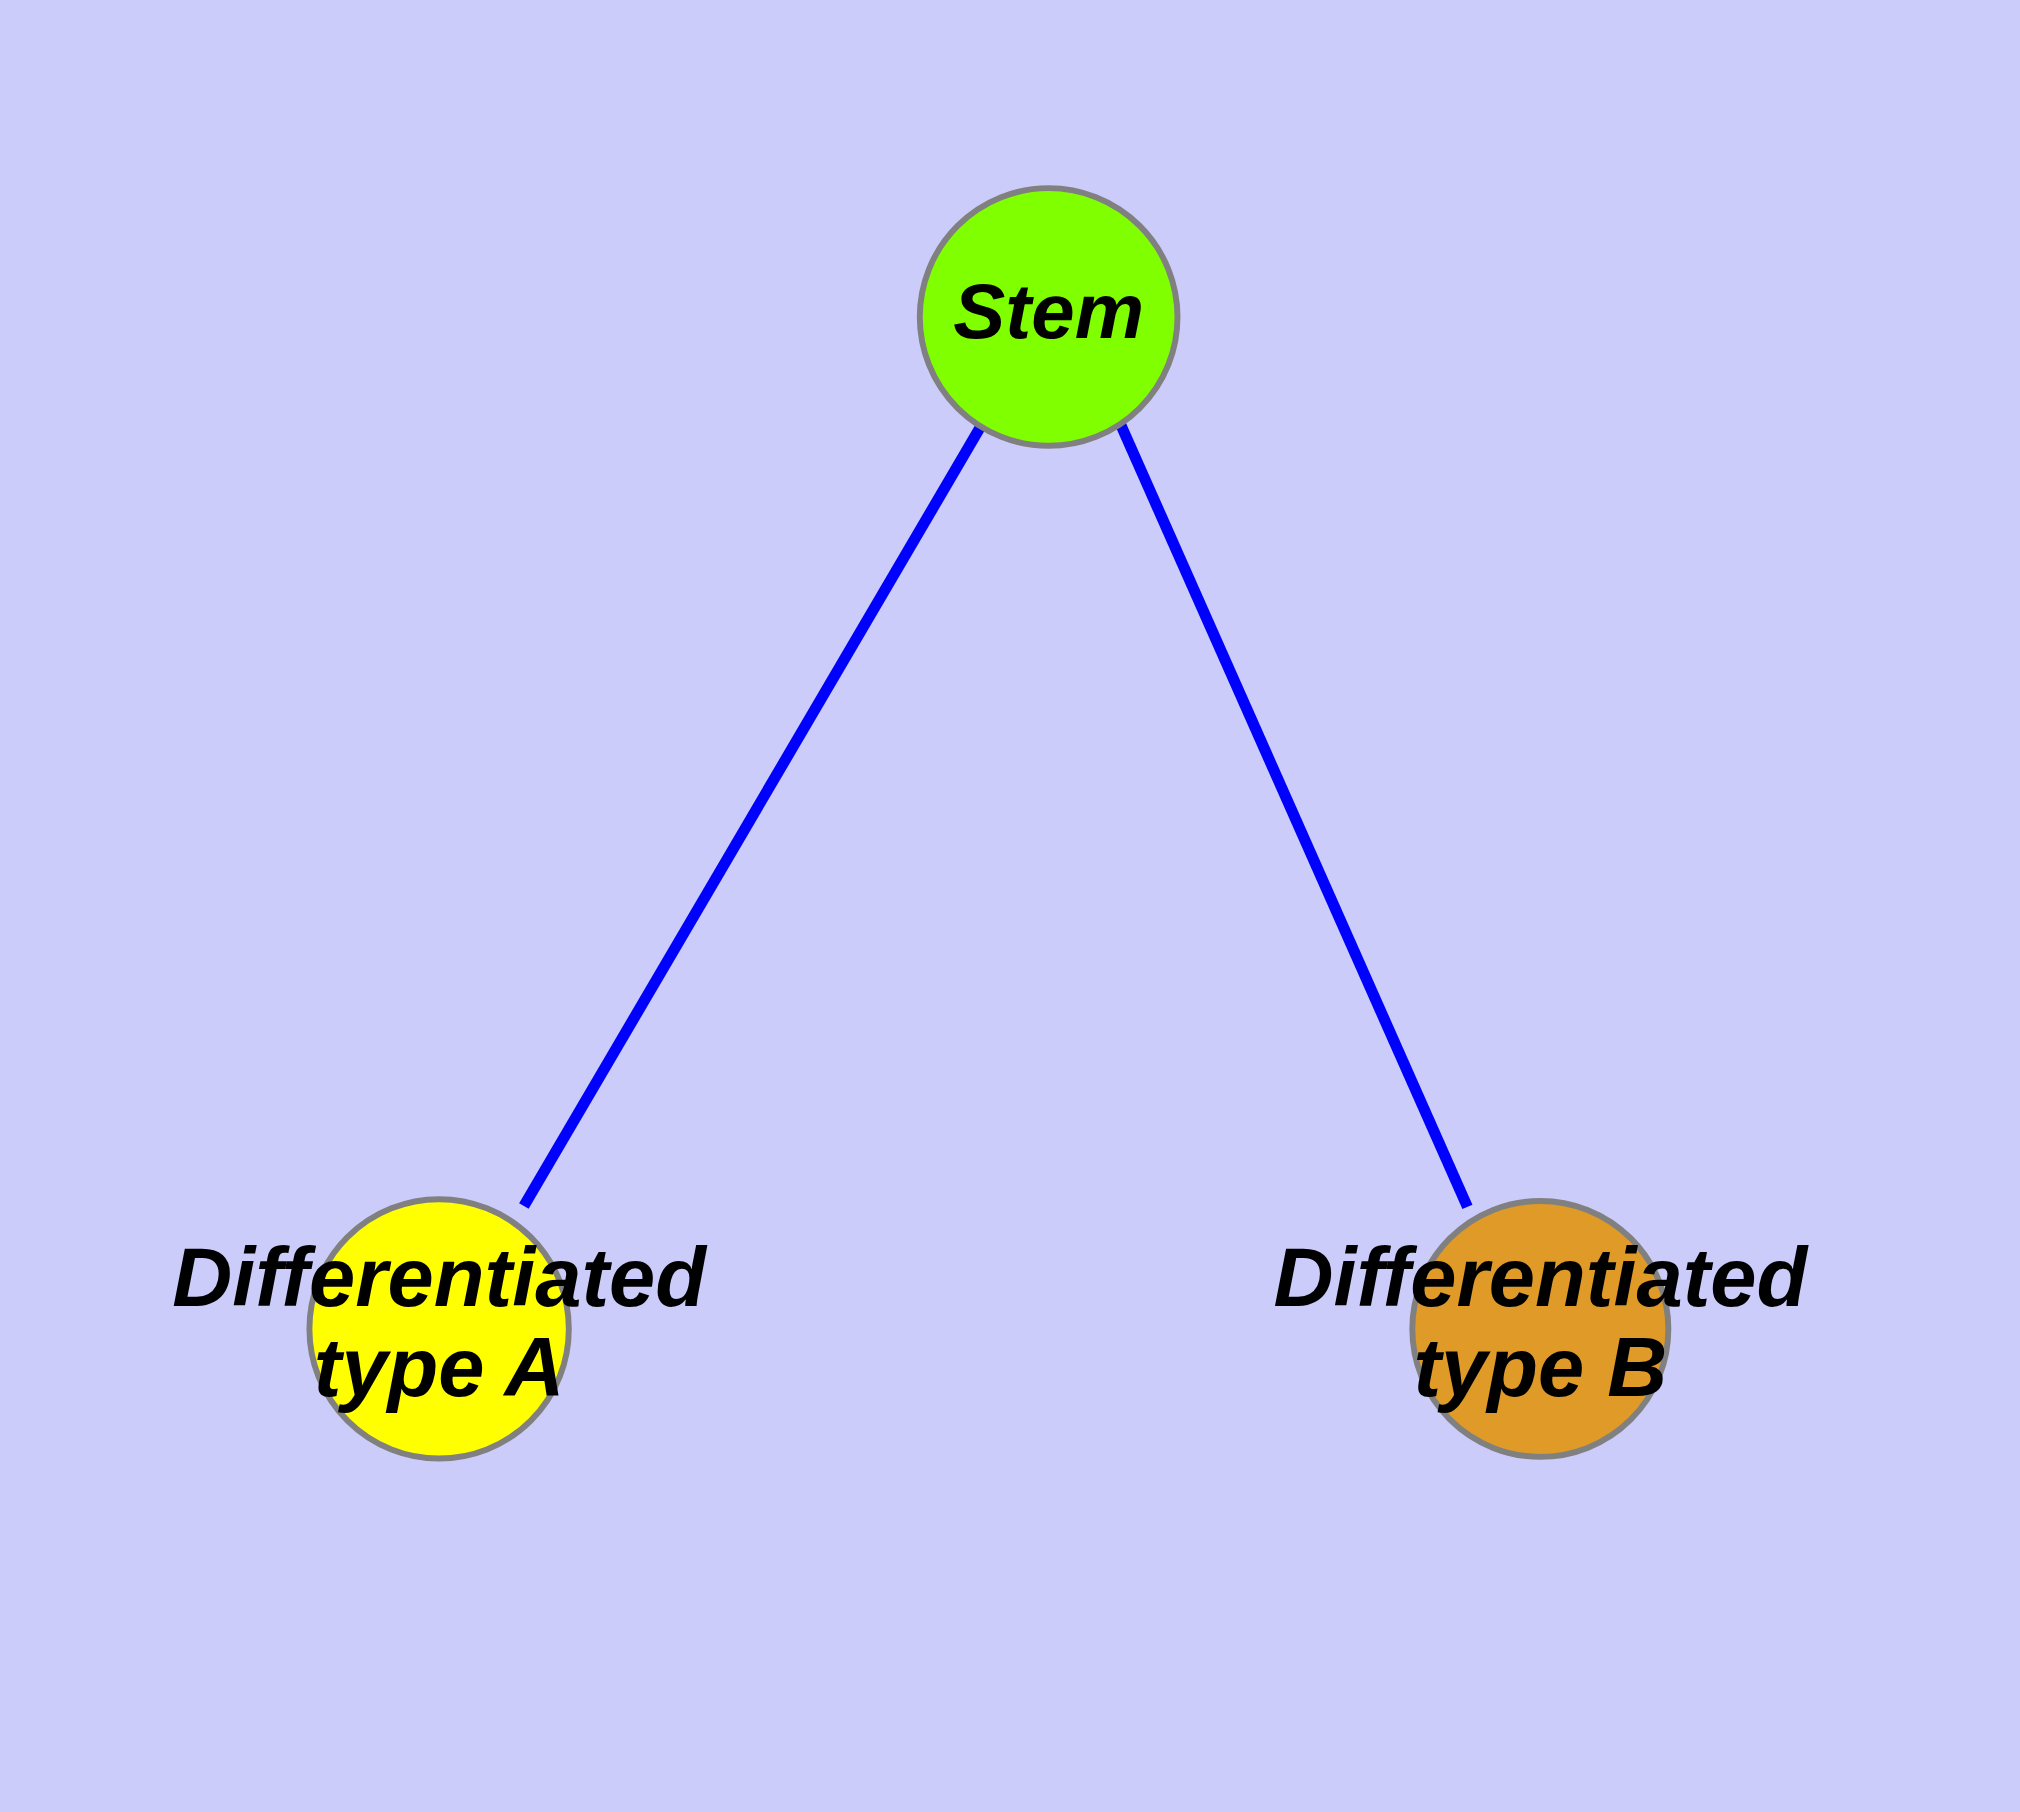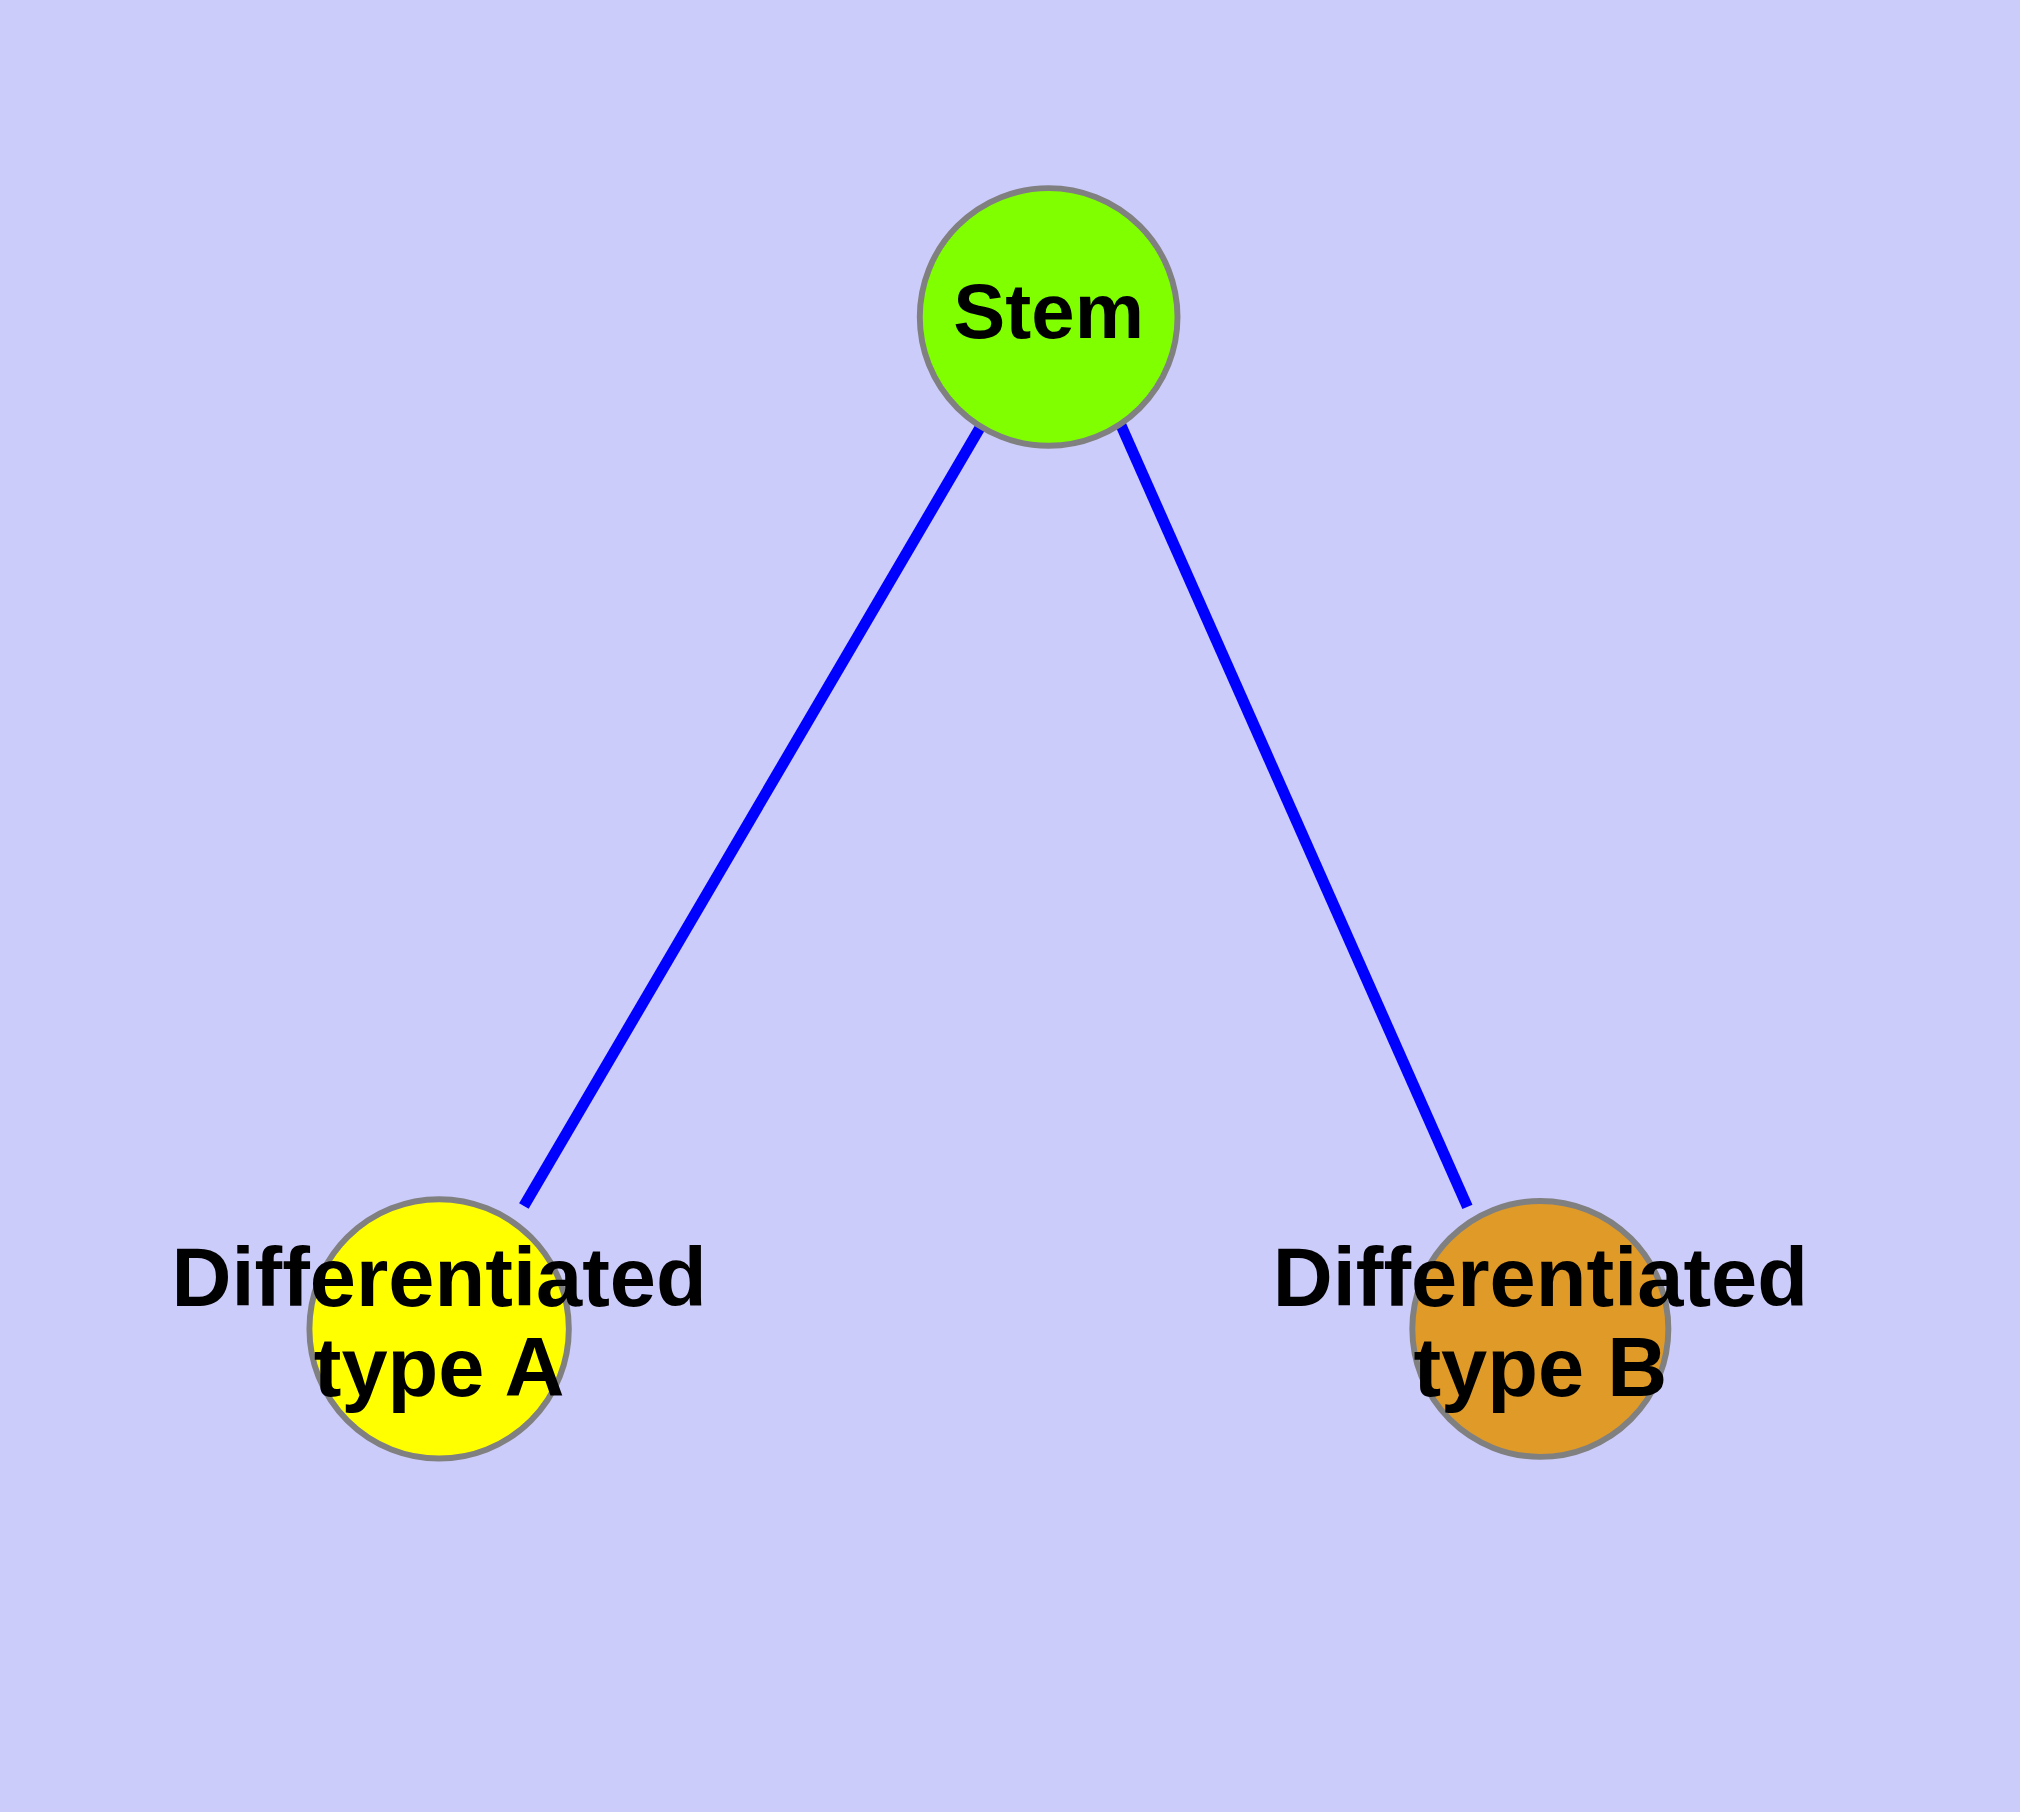--- a/index.html
+++ b/index.html
@@ -40,7 +40,7 @@
 </head>
 <body>
 
-<div id="canvas" style="width: 2021px; height: 1812px;">
+<div id="canvas" style="width: 2021px; height: 1812px; font-style: italic;">
   <svg id="graph-svg" viewBox="0 0 2384 2138" preserveAspectRatio="none" xmlns="http://www.w3.org/2000/svg" style="width: 2021px; height: 1812px;">
 
     <rect id="bg-rect" x="0" y="0" width="2384" height="2138" fill="#ccccfa"></rect>

